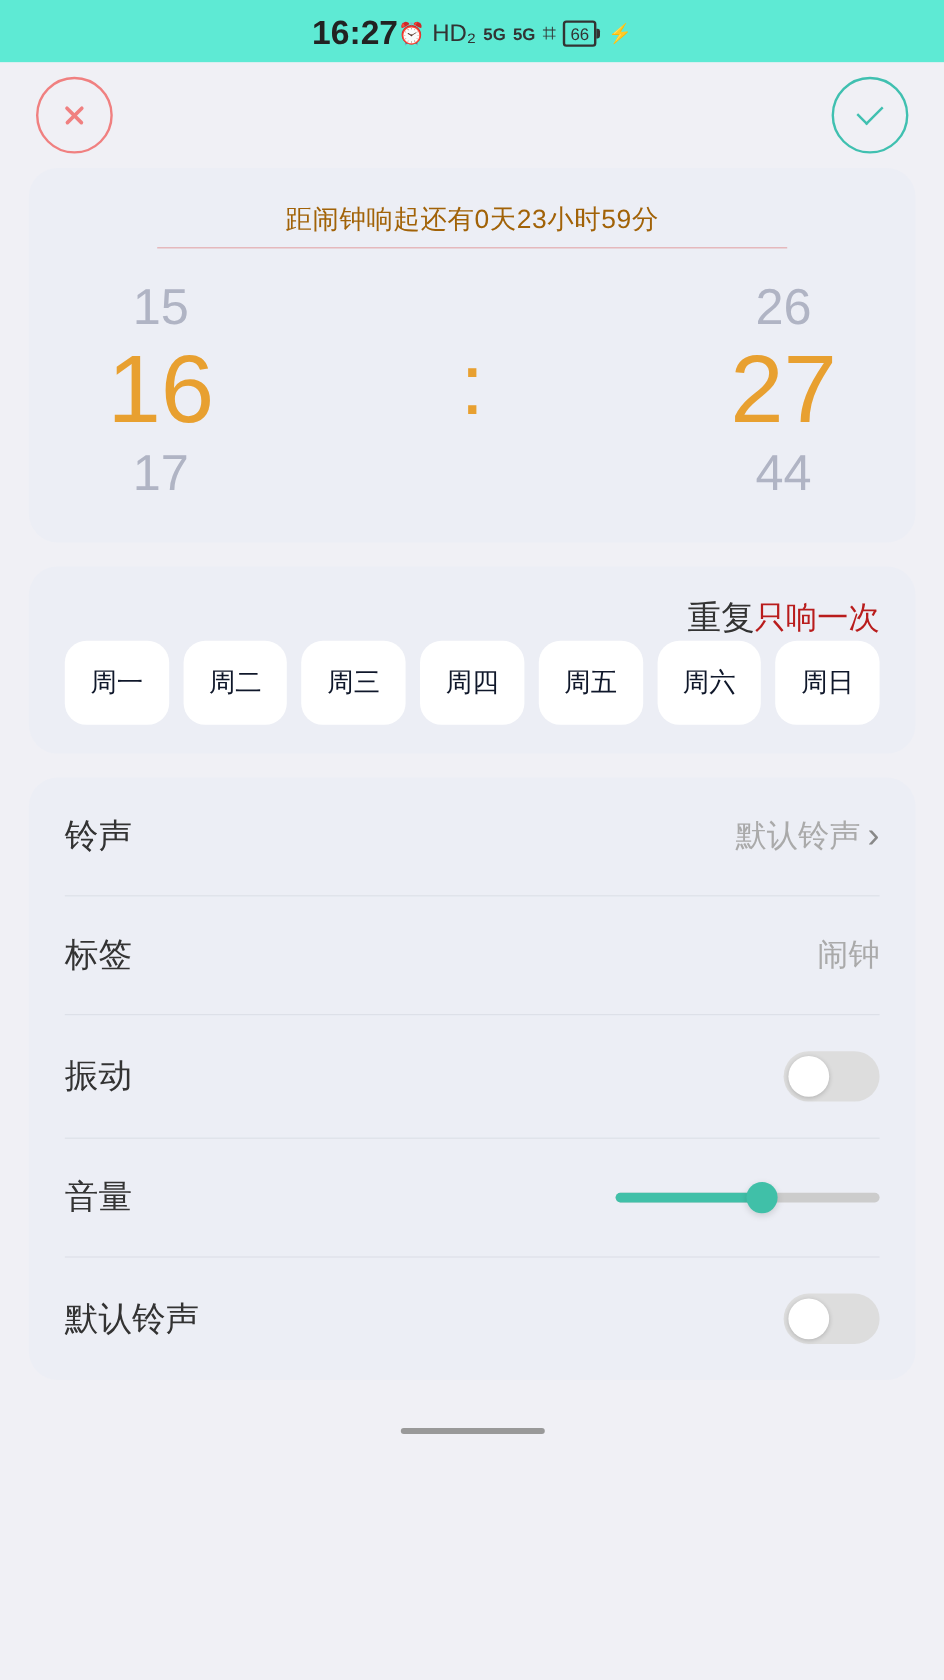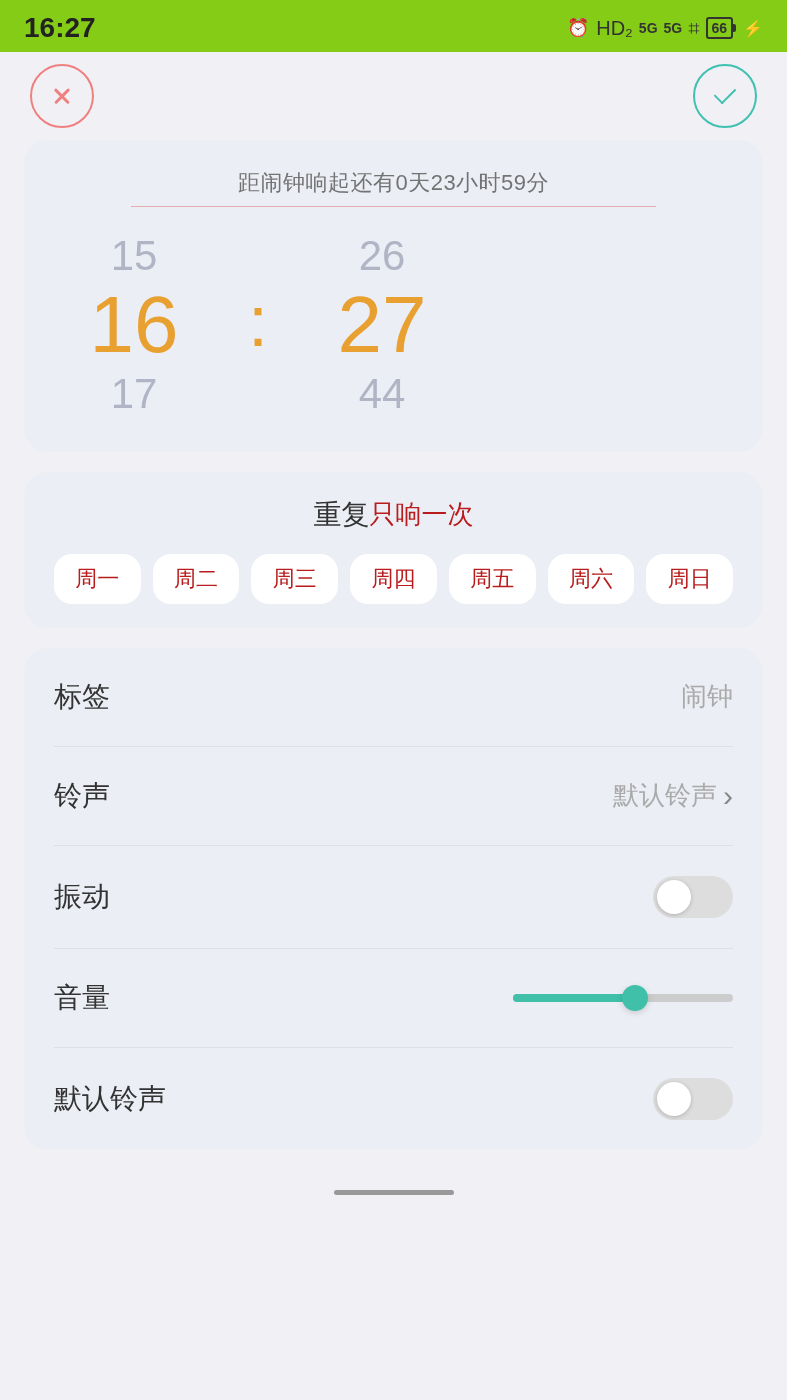--- a/index.html
+++ b/index.html
@@ -15,10 +15,10 @@
     
     .status-bar {
       display: flex;
-      justify-content: space-between;
+      justify-content: center;
       align-items: center;
       padding: 10px 24px 6px;
-      background: #84cc16;
+      background: #5eead4;
       height: 52px;
     }
     .status-time {

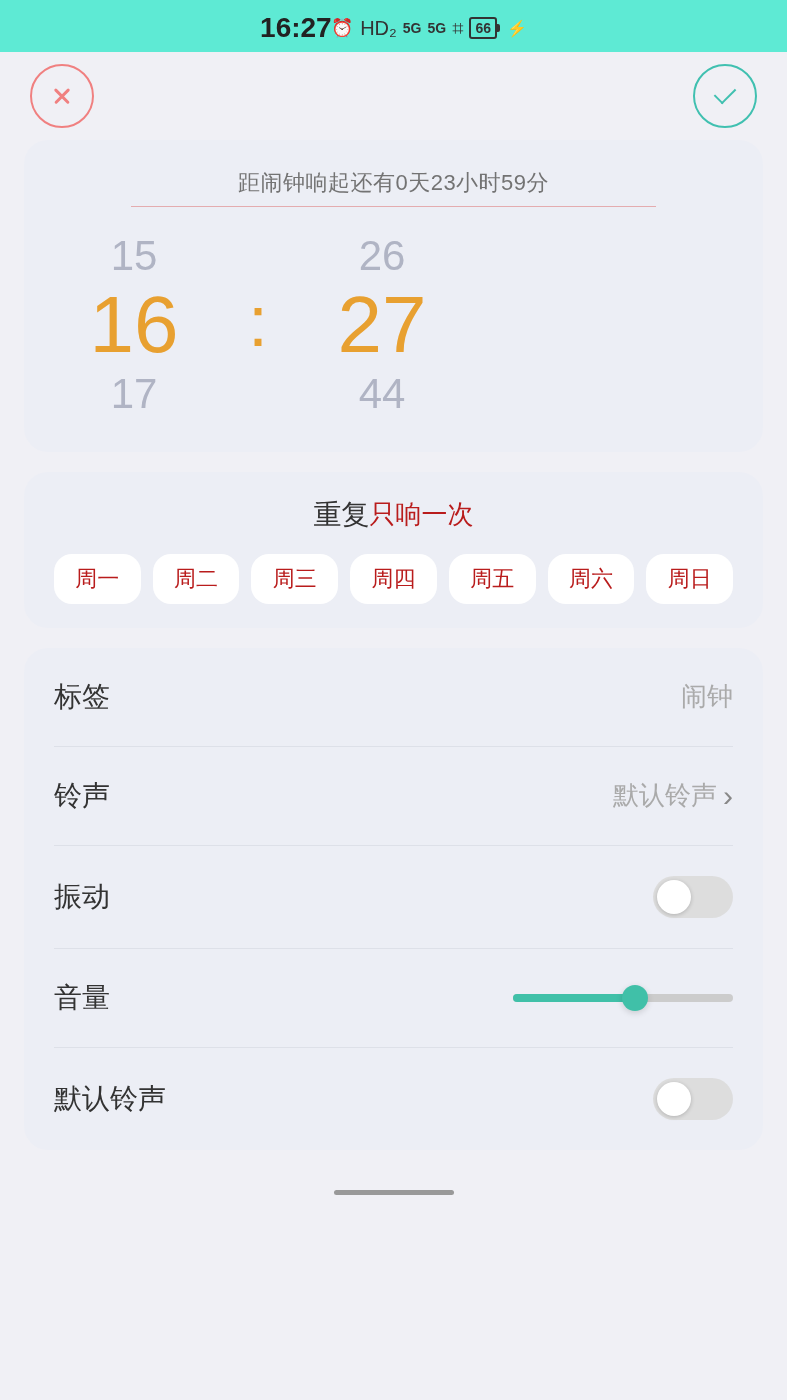--- a/index.html
+++ b/index.html
@@ -38,7 +38,7 @@
       border-radius: 3px;
       padding: 1px 4px;
       font-size: 14px;
-      font-weight: 700;
+      font-weight: 400;
       position: relative;
     }
     .battery-box::after {

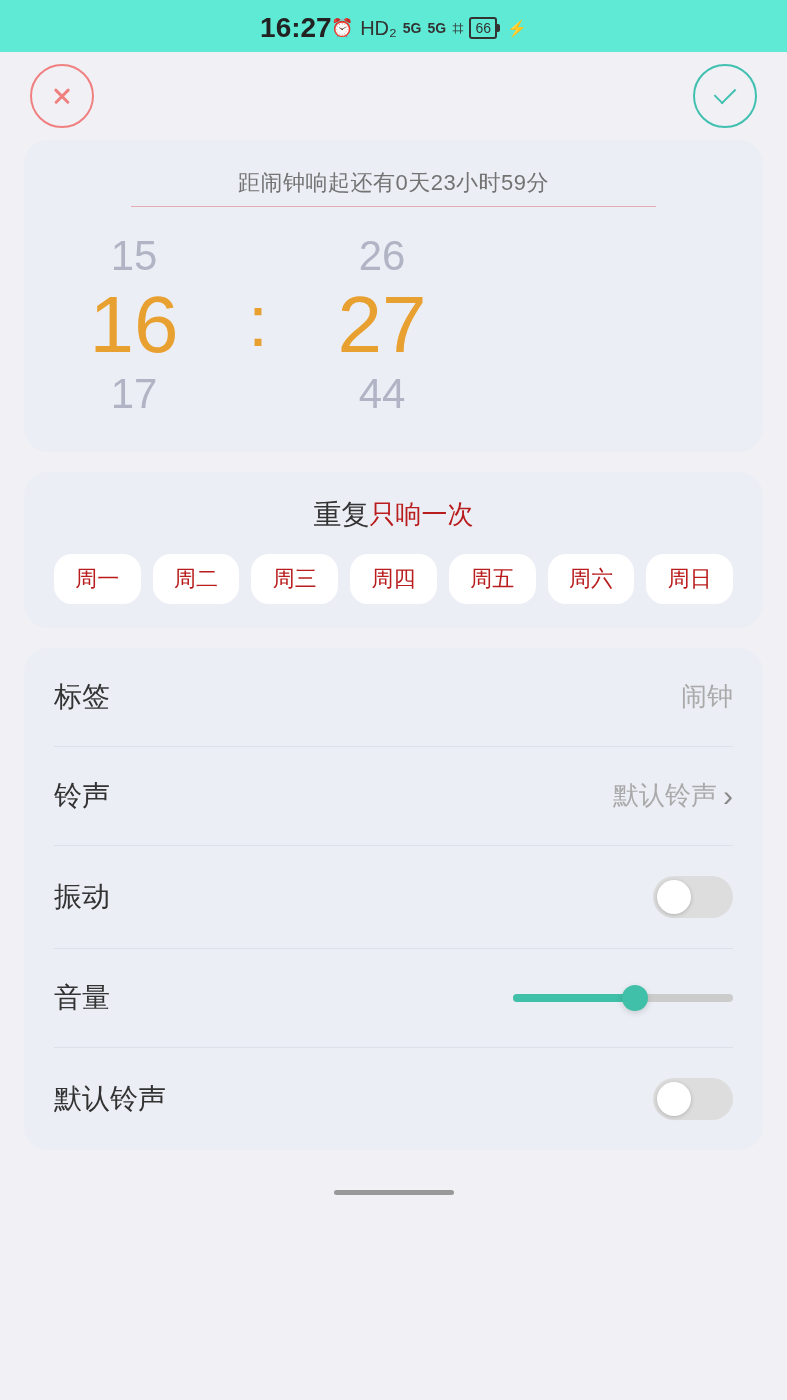--- a/index.html
+++ b/index.html
@@ -124,7 +124,7 @@
     .countdown-text {
       text-align: center;
       font-size: 22px;
-      color: #737373;
+      color: #a16207;
       margin-bottom: 8px;
       letter-spacing: 0.5px;
     }

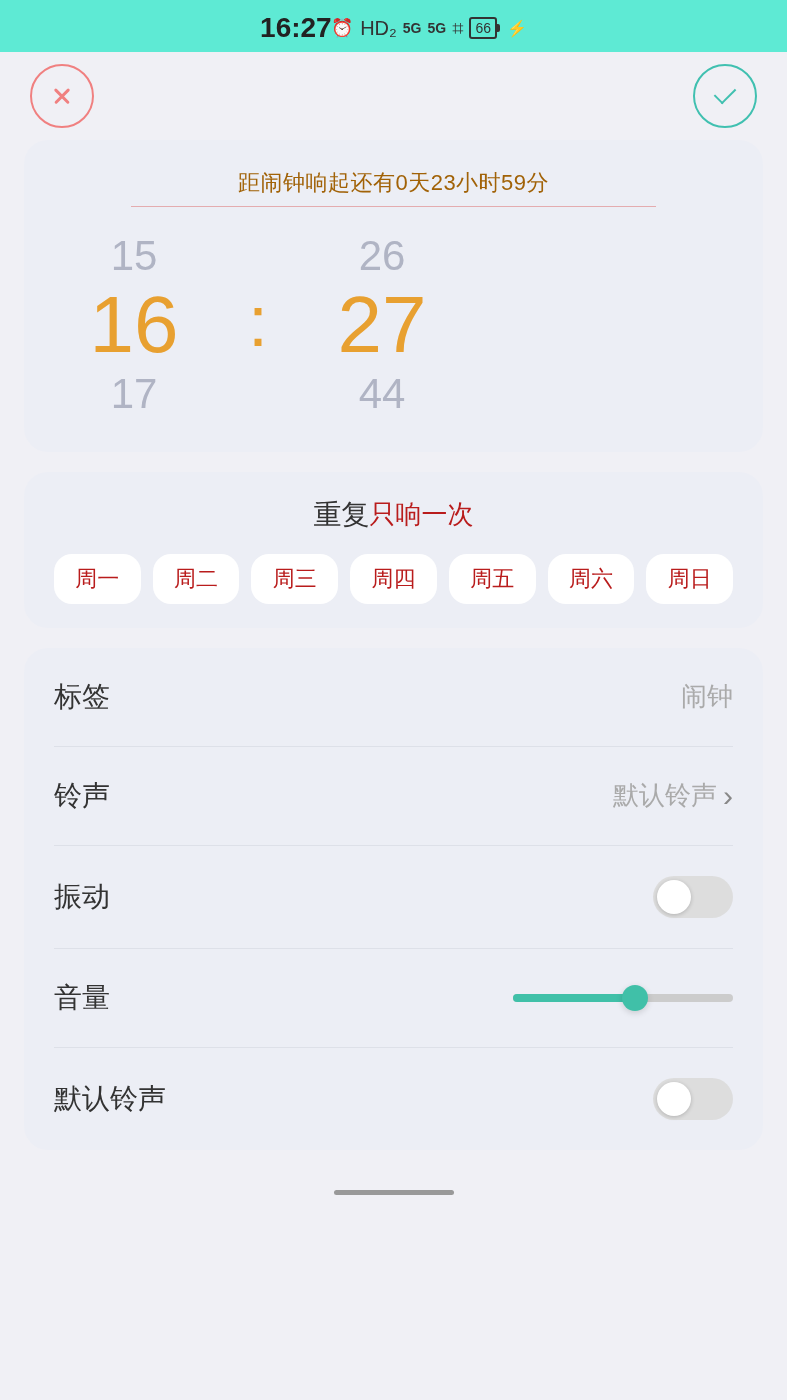--- a/index.html
+++ b/index.html
@@ -138,9 +138,9 @@
 
     .time-picker {
       display: flex;
-      justify-content: flex-start;
-      align-items: center;
-      gap: 16px;
+      justify-content: space-between;
+      align-items: center;
+      gap: 4px;
     }
     .picker-column {
       display: flex;

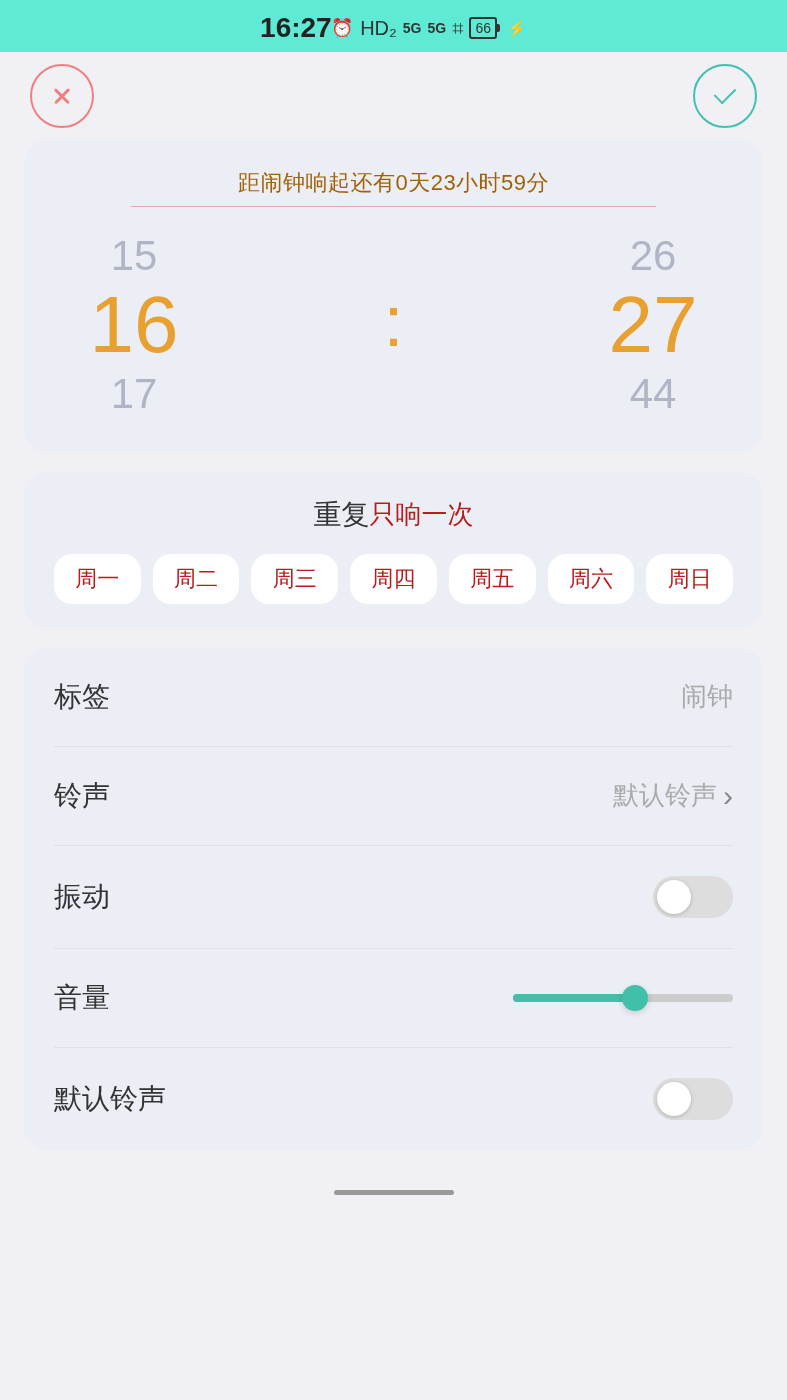--- a/index.html
+++ b/index.html
@@ -179,9 +179,8 @@
     
     .repeat-header {
       display: flex;
-      justify-content: center;
-      align-items: center;
-      margin-bottom: 20px;
+      justify-content: flex-end;
+      align-items: center;
     }
     .repeat-label {
       font-size: 28px;

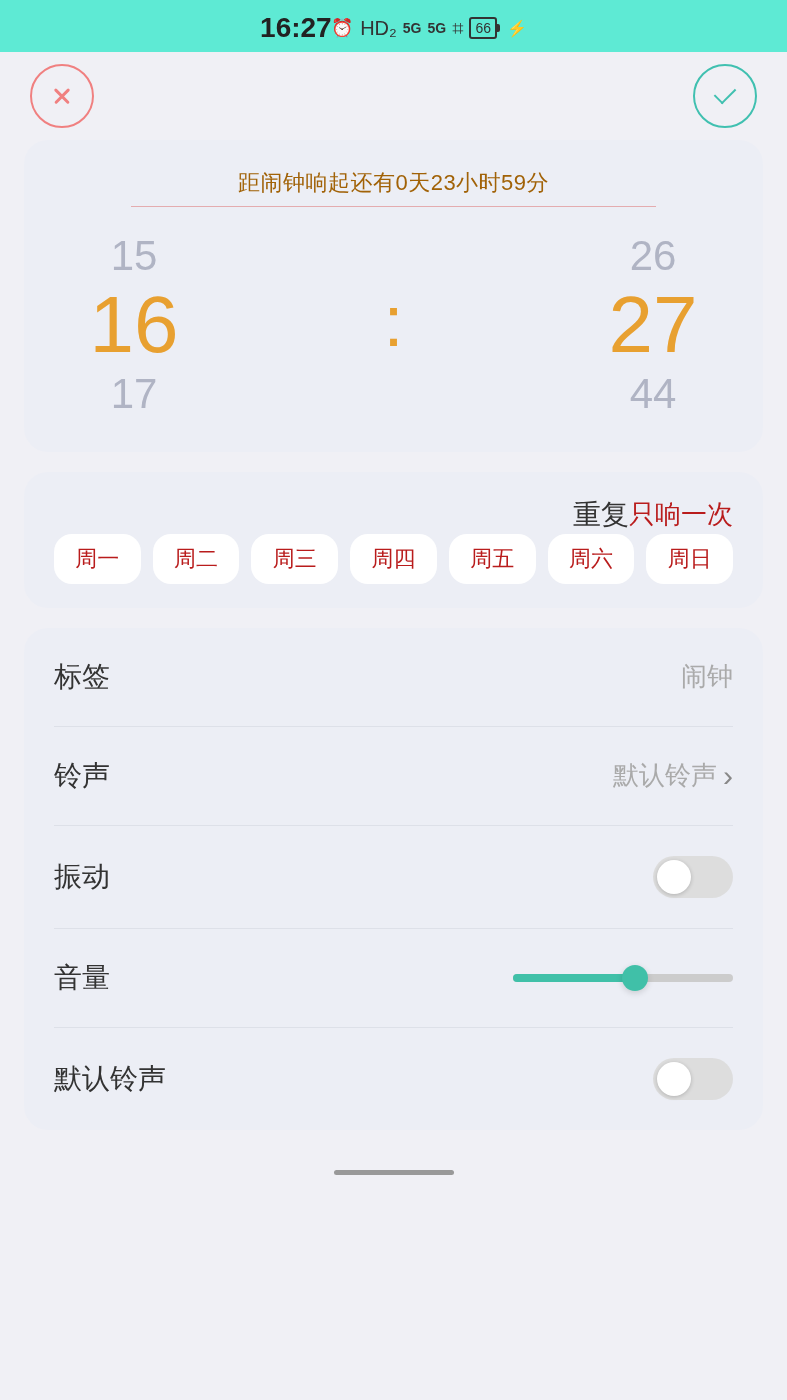--- a/index.html
+++ b/index.html
@@ -200,9 +200,9 @@
       background: #fff;
       border: none;
       border-radius: 18px;
-      padding: 10px 18px;
+      padding: 20px 18px;
       font-size: 22px;
-      color: #b91c1c;
+      color: #0f172a;
       cursor: pointer;
       flex: 1;
       text-align: center;

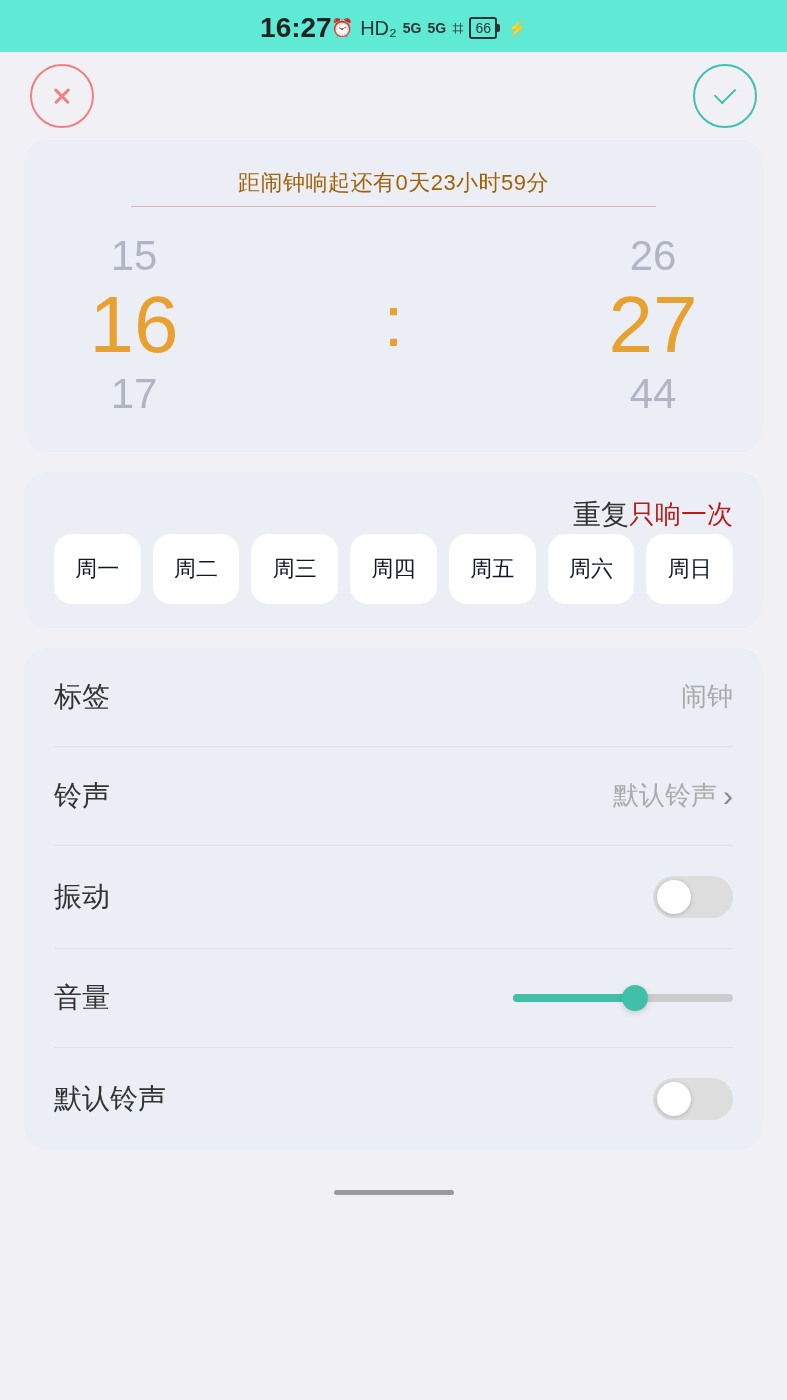--- a/index.html
+++ b/index.html
@@ -374,16 +374,16 @@
 <div class="settings-list-card">
 
   <div class="settings-row">
-    <span class="settings-row-label">标签</span>
-    <span class="settings-row-value">闹钟</span>
-  </div>
-
-  <div class="settings-row">
     <span class="settings-row-label">铃声</span>
     <span class="settings-row-value">
       <span>默认铃声</span>
       <span class="arrow" style="font-size:30px;color:#888;">›</span>
     </span>
+  </div>
+
+  <div class="settings-row">
+    <span class="settings-row-label">标签</span>
+    <span class="settings-row-value">闹钟</span>
   </div>
 
   <div class="settings-row">

